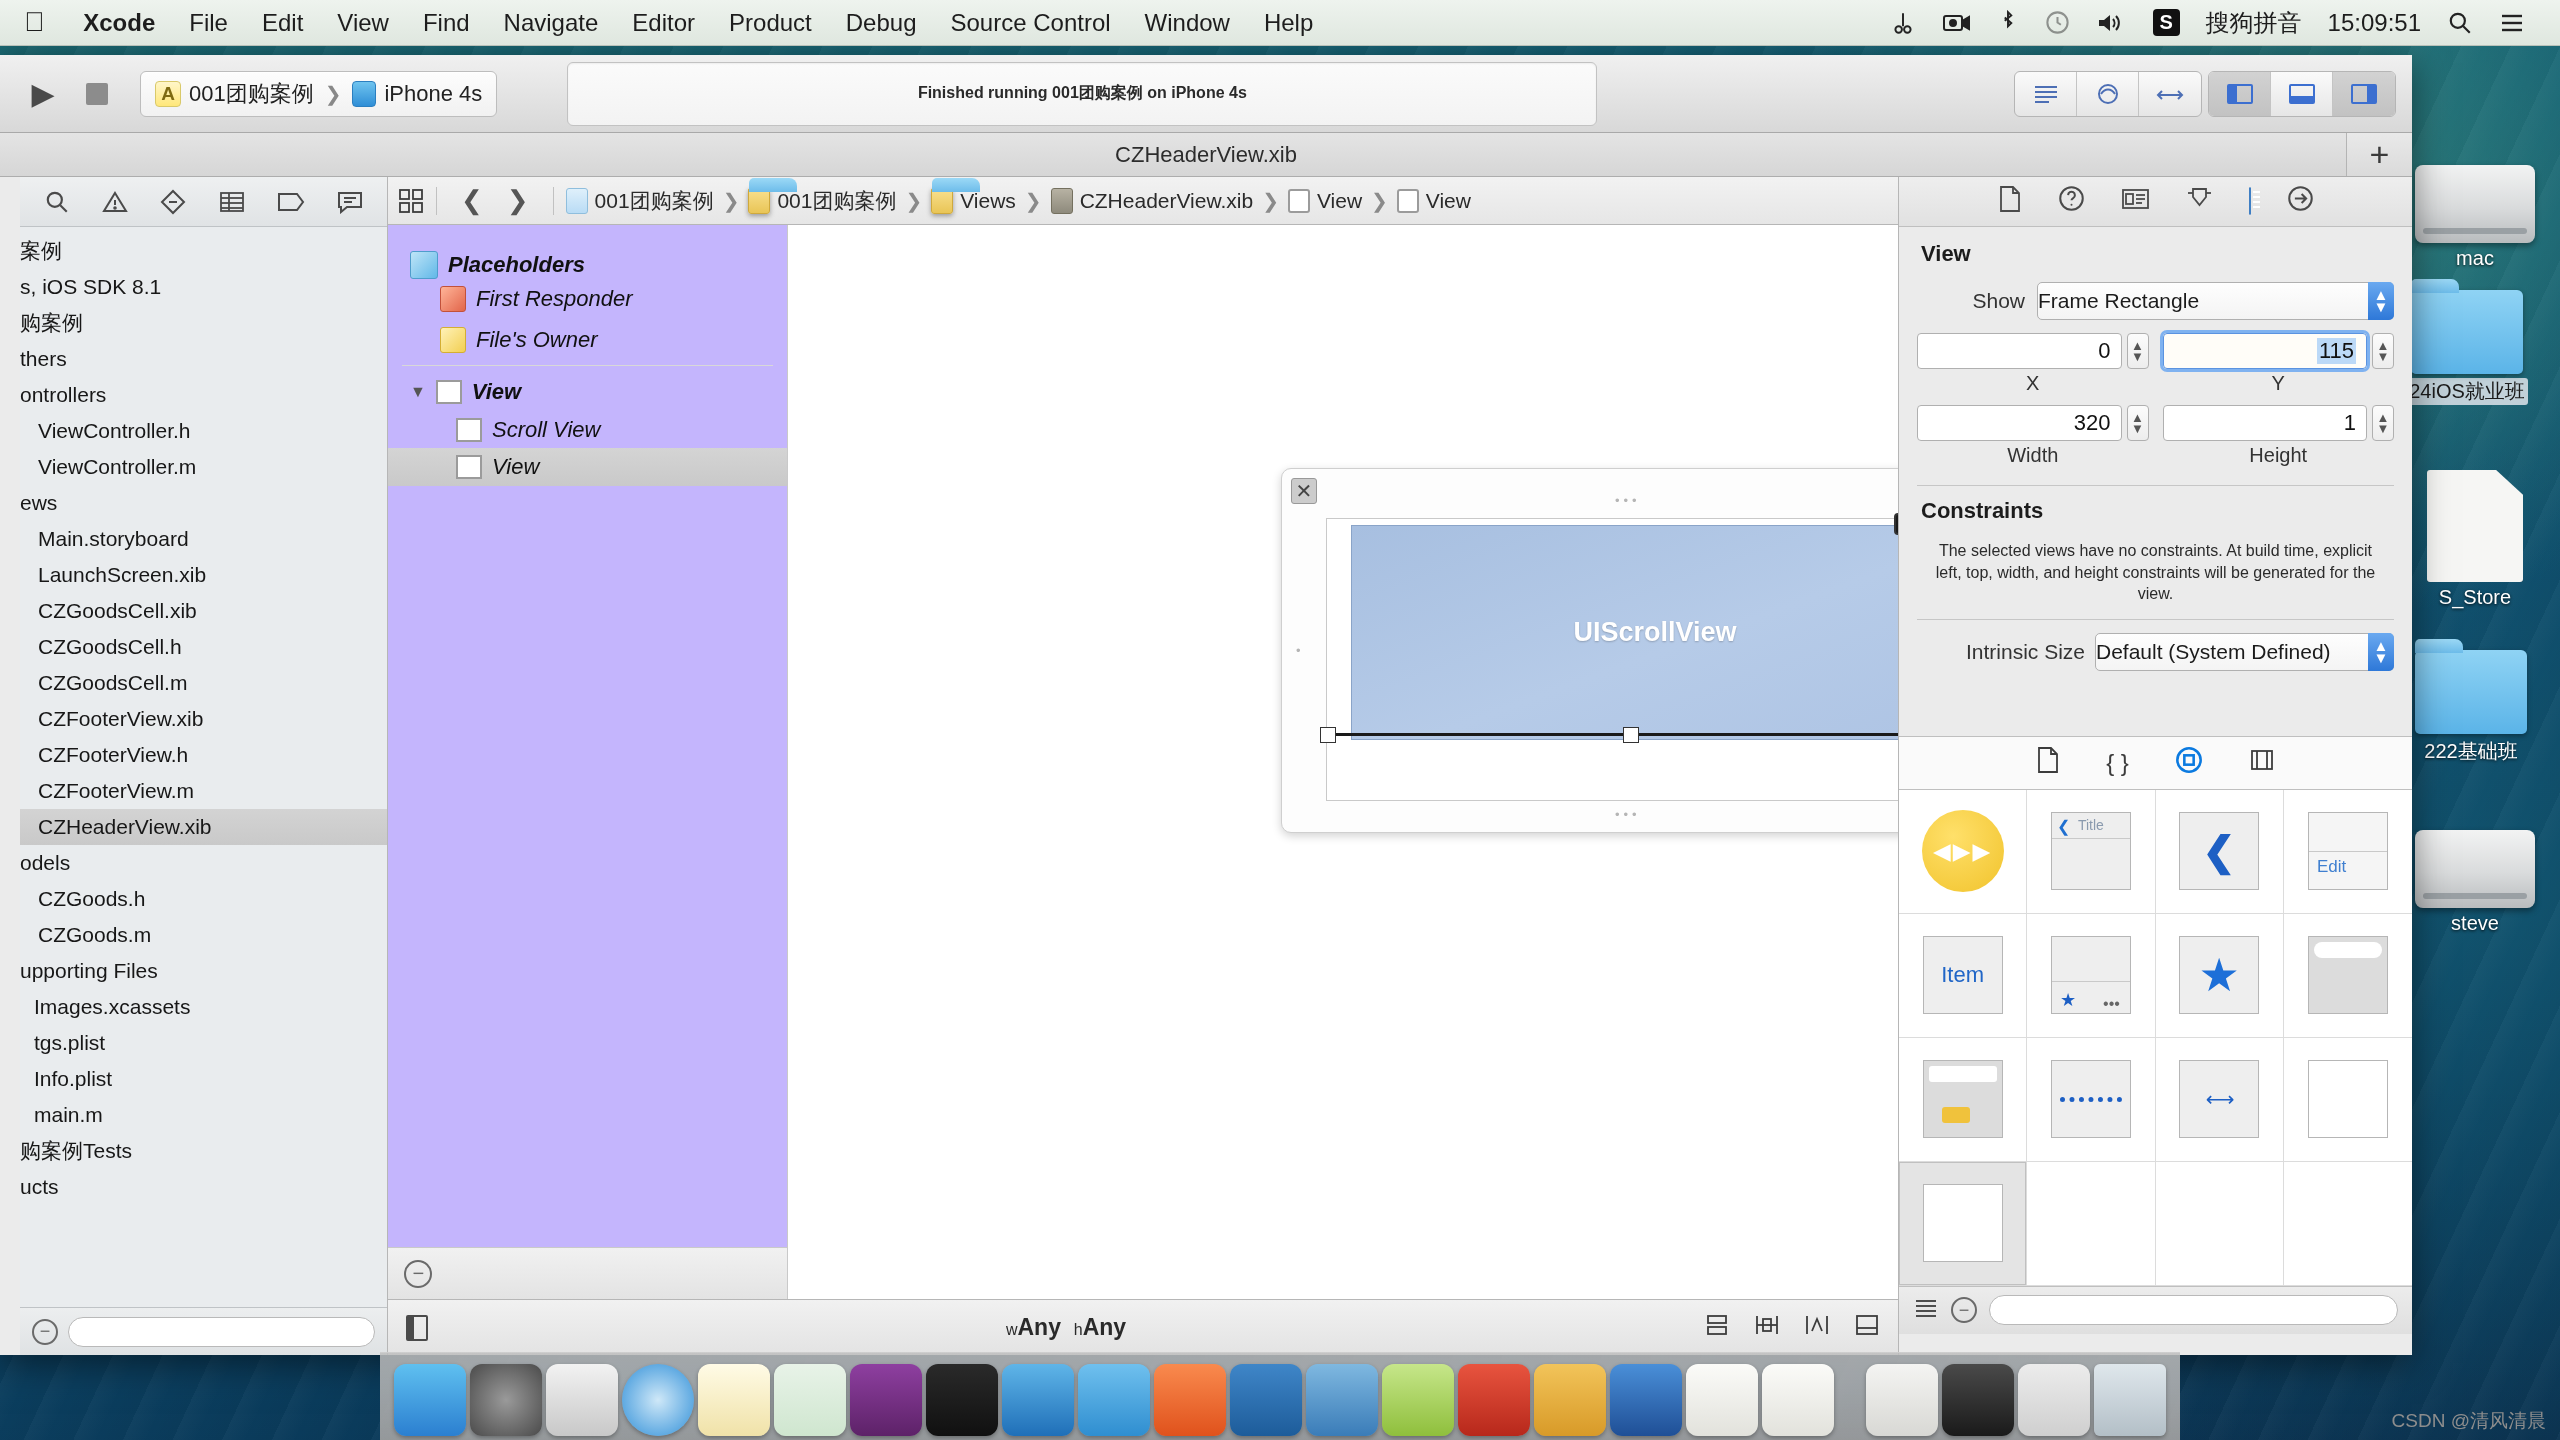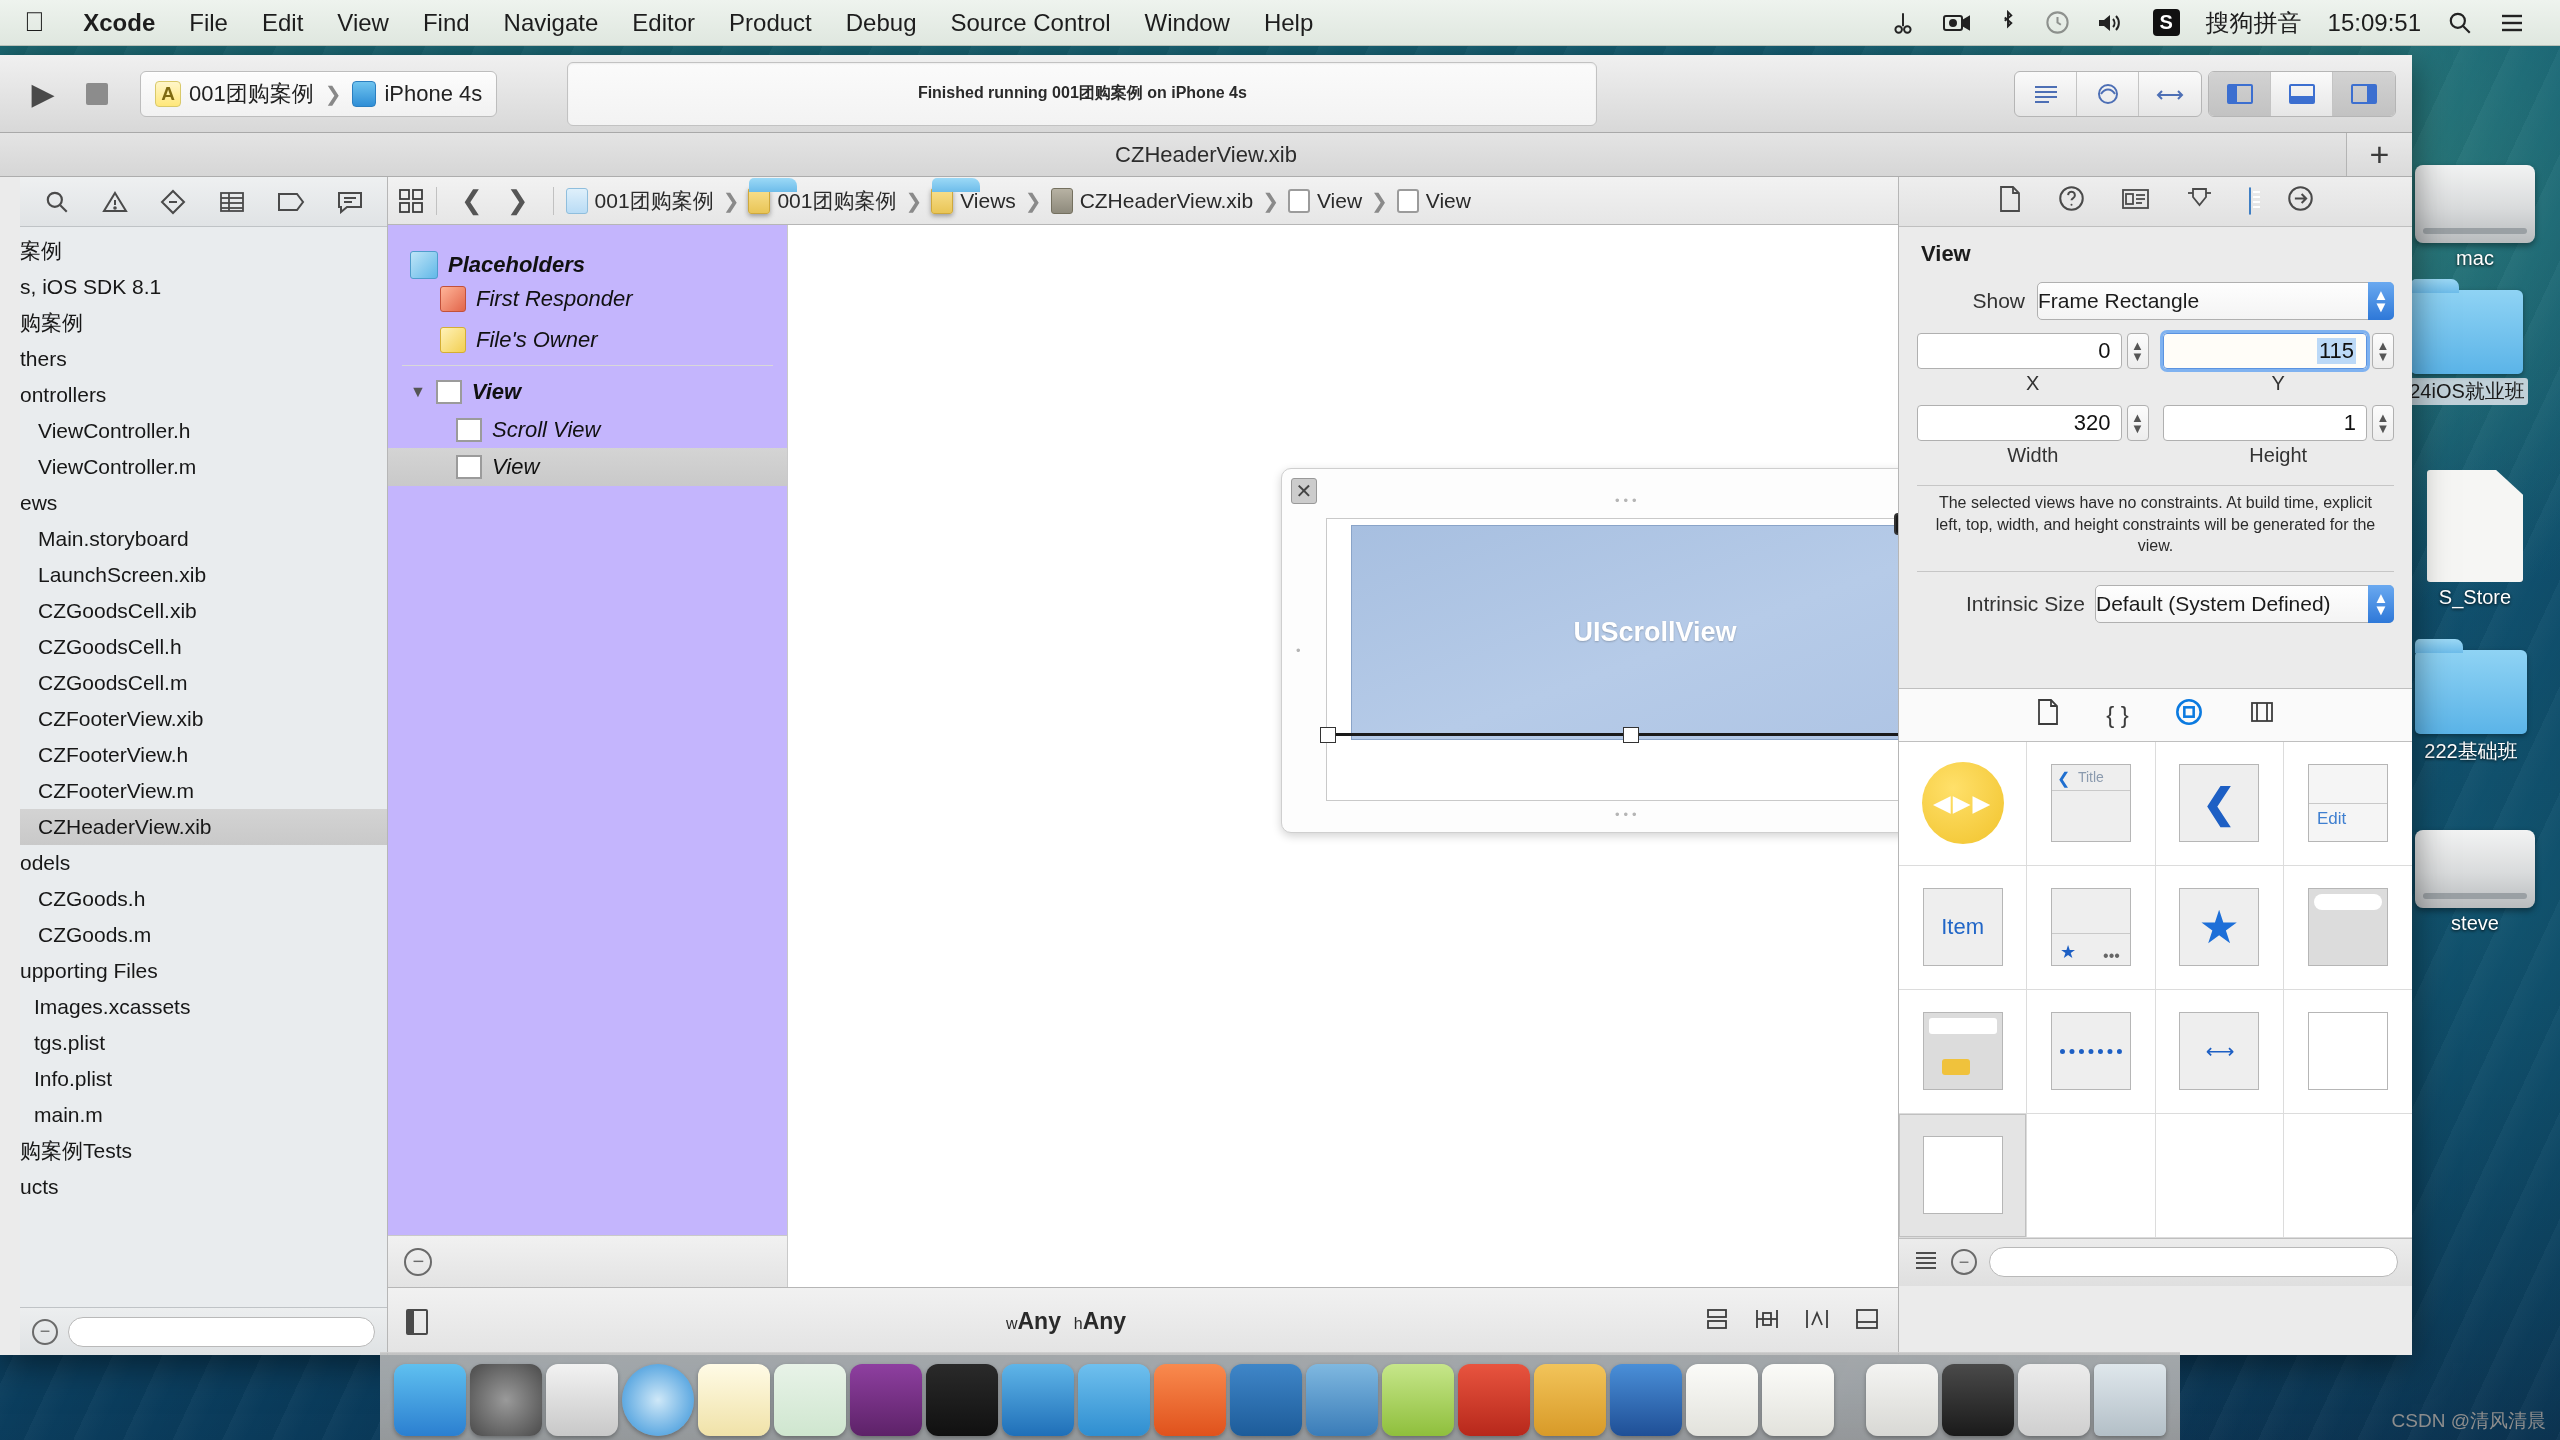--- a/index.html
+++ b/index.html
@@ -896,6 +896,7 @@
 
         <div class="hr"></div>
 
+        <div class="insp-section-title" style="padding-top:12px;">Constraints</div>
         <div class="constraint-txt">The selected views have no constraints. At build time, explicit left, top, width, and height constraints will be generated for the view.</div>
 
         <div class="hr" style="margin-top:4px;"></div>

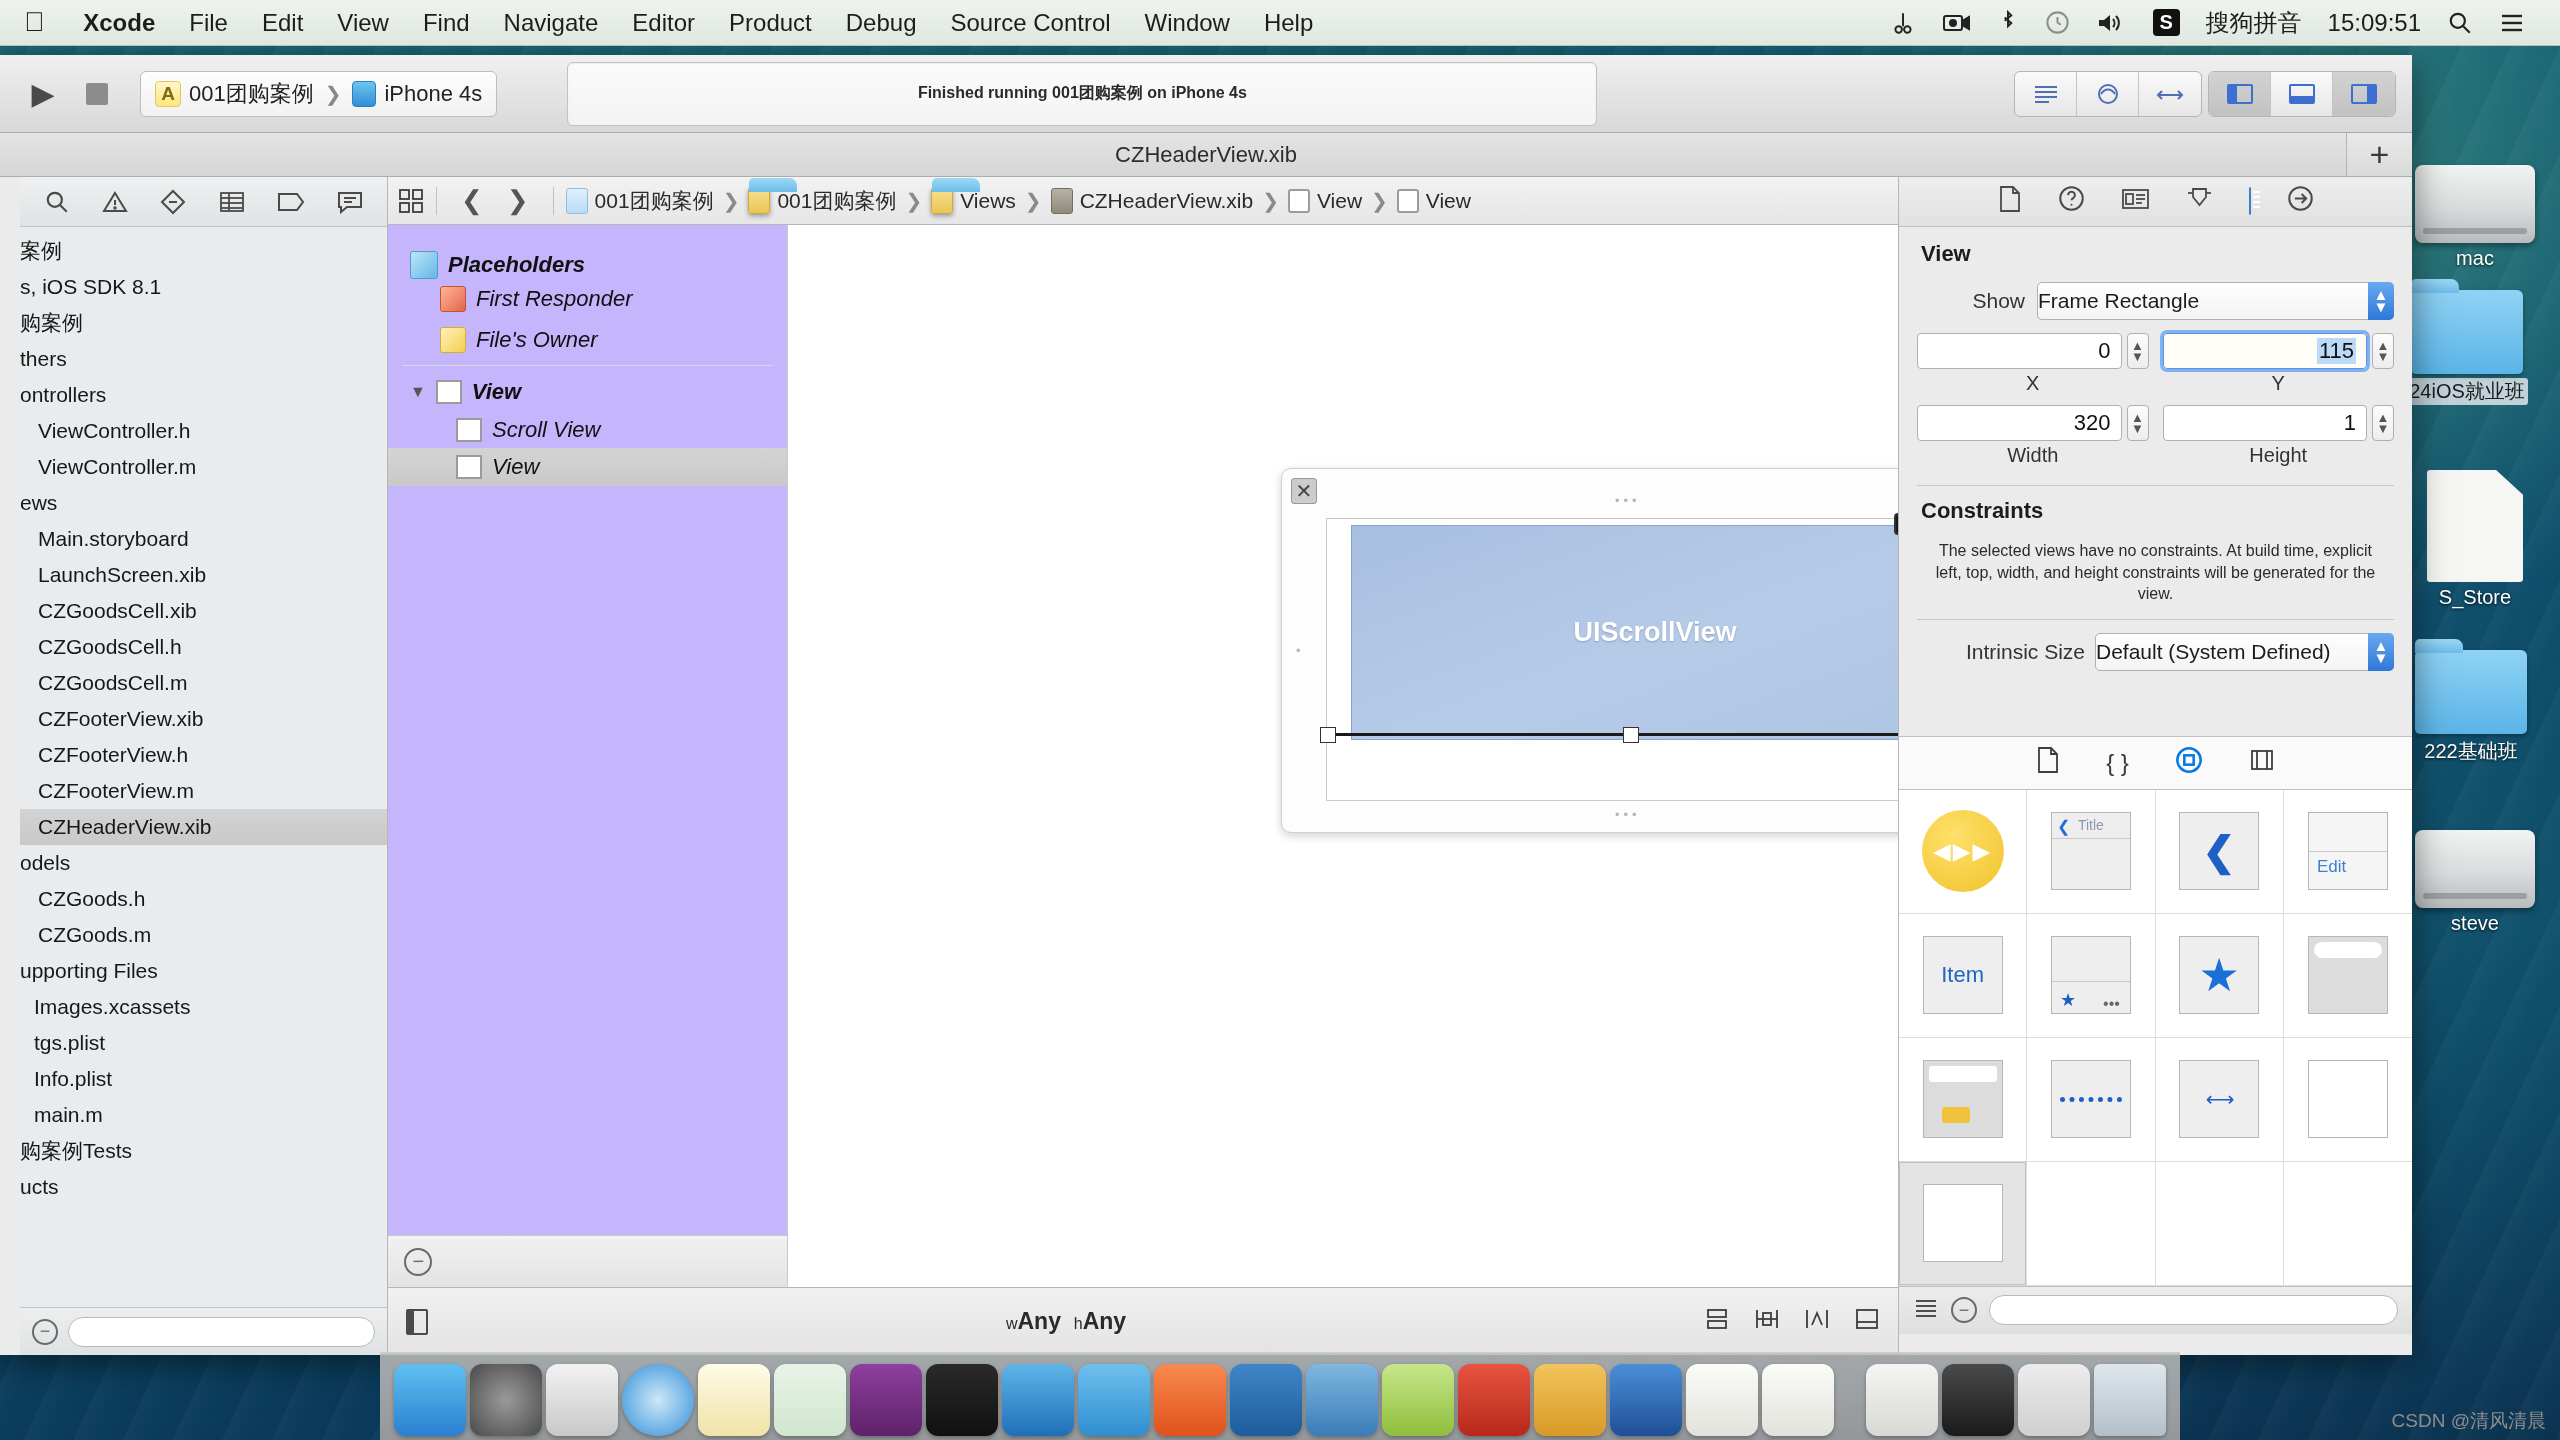--- a/index.html
+++ b/index.html
@@ -244,7 +244,7 @@
   .dots { position:absolute; color:#b5b5b5; font-size:13px; letter-spacing:4px; }
 
   #editor-bottom {
-    height: 68px; flex: none; display: flex; align-items: center;
+    height: 56px; flex: none; display: flex; align-items: center;
     background: linear-gradient(#f1f1f1,#e3e3e3);
     border-top: 1px solid #b6b6b6; padding: 0 18px; font-size: 21px; color: #2a2a2a;
   }

